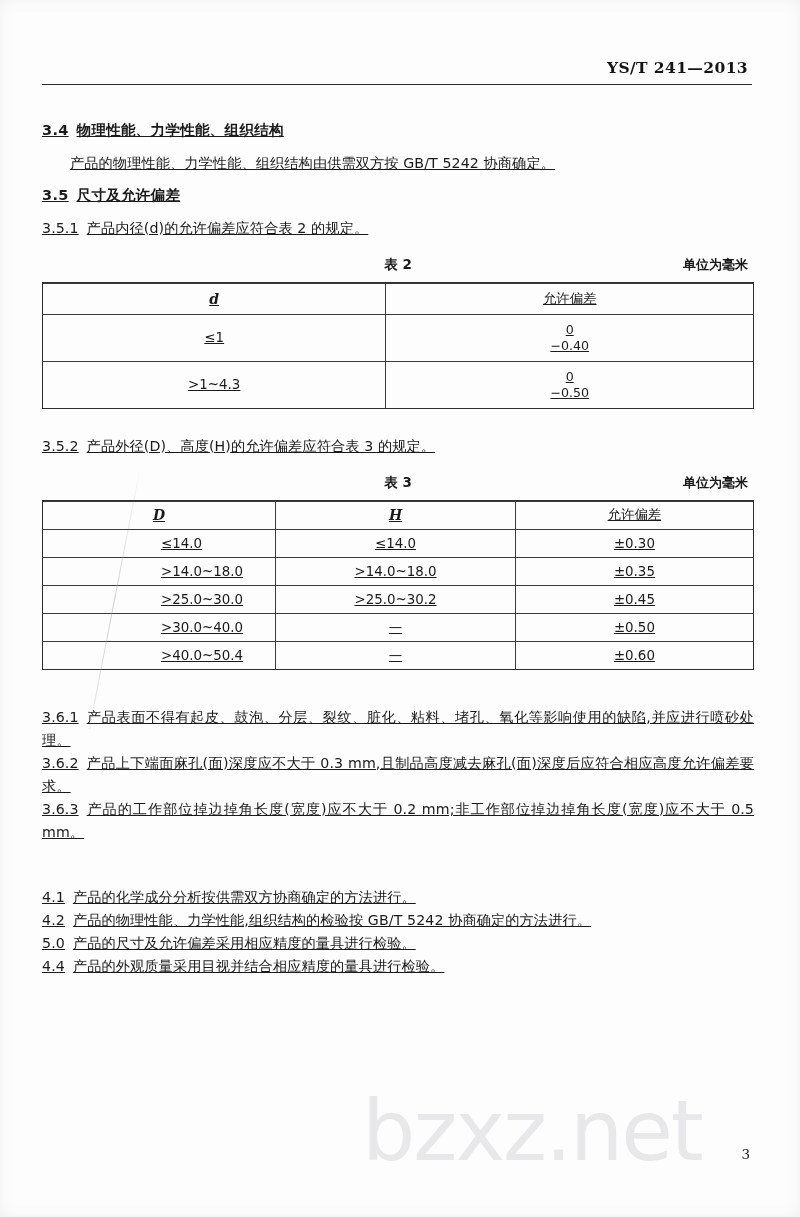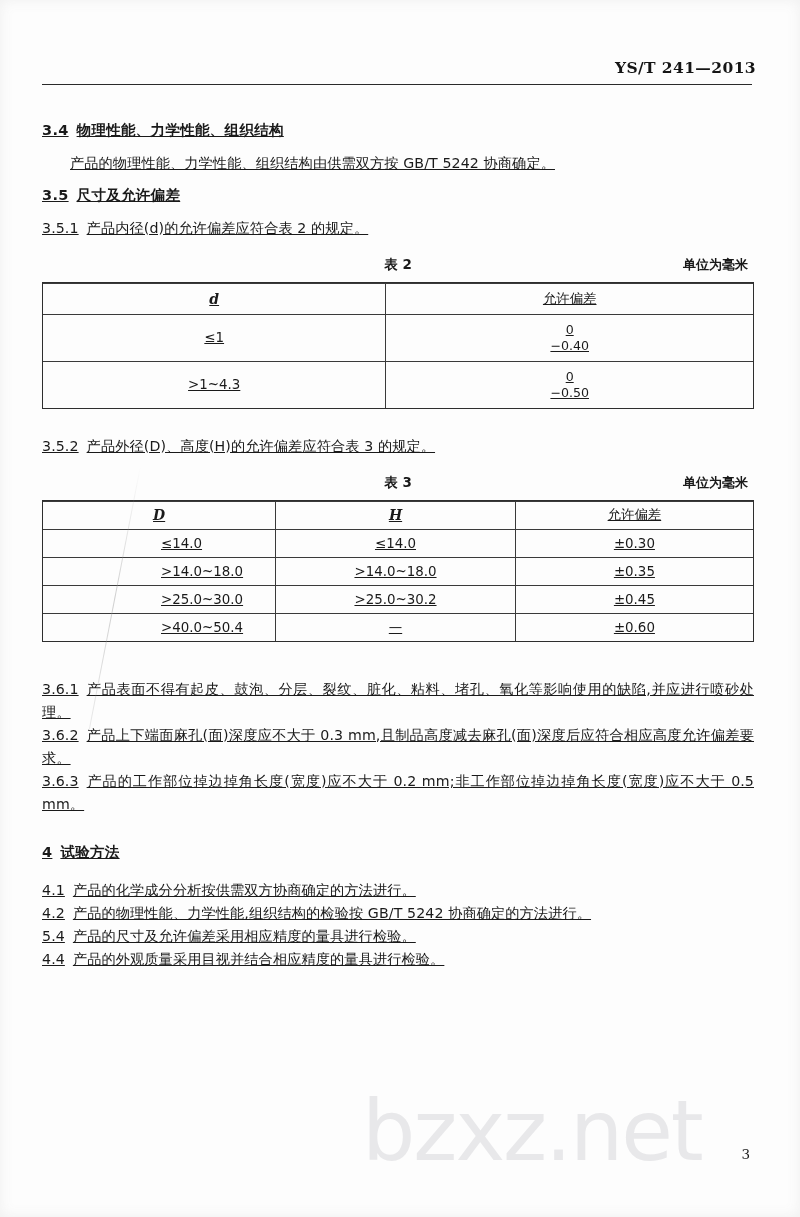--- a/index.html
+++ b/index.html
@@ -46,7 +46,7 @@
   .header {
     position: absolute;
     top: 58px;
-    right: 44px;
+    right: 52px;
     font-size: 15.5px;
     font-weight: bold;
     letter-spacing: 0.4px;

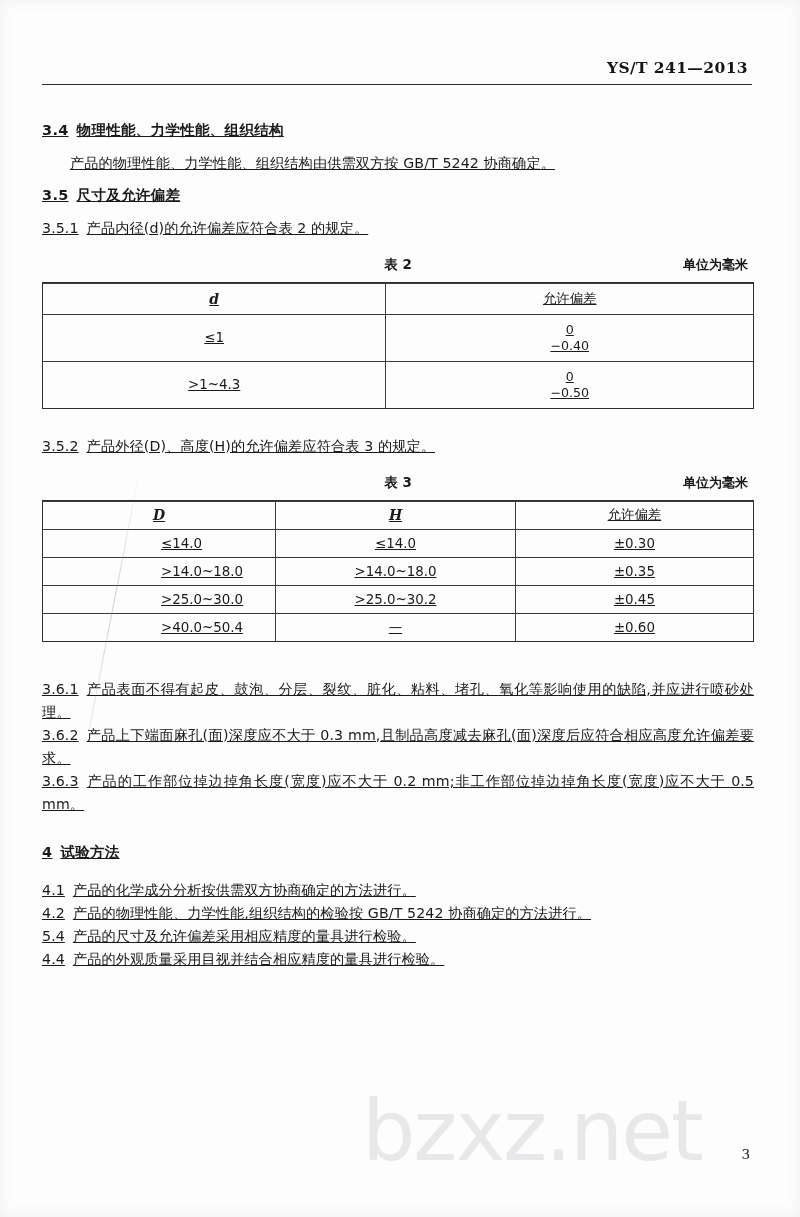--- a/index.html
+++ b/index.html
@@ -303,6 +303,11 @@
               <td>±0.45</td>
             </tr>
             <tr>
+              <td class="dcell">&gt;30.0~40.0</td>
+              <td>—</td>
+              <td>±0.50</td>
+            </tr>
+            <tr>
               <td class="dcell">&gt;40.0~50.4</td>
               <td>—</td>
               <td>±0.60</td>

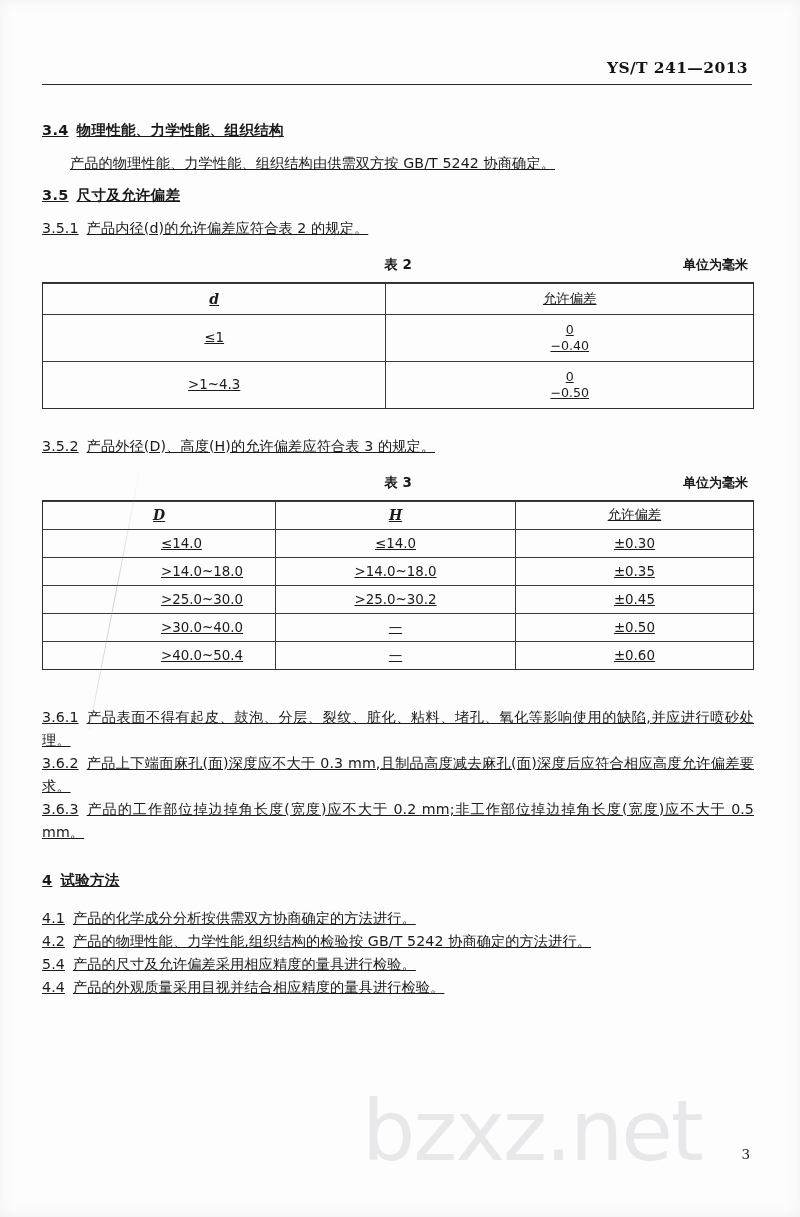--- a/index.html
+++ b/index.html
@@ -332,9 +332,6 @@
 
       <div class="gap-lg"></div>
 
-      <h3 class="sec">
-        <span class="sec-num">4</span><span>试验方法</span>
-      </h3>
 
       <div class="gap-md"></div>
       <p class="para">

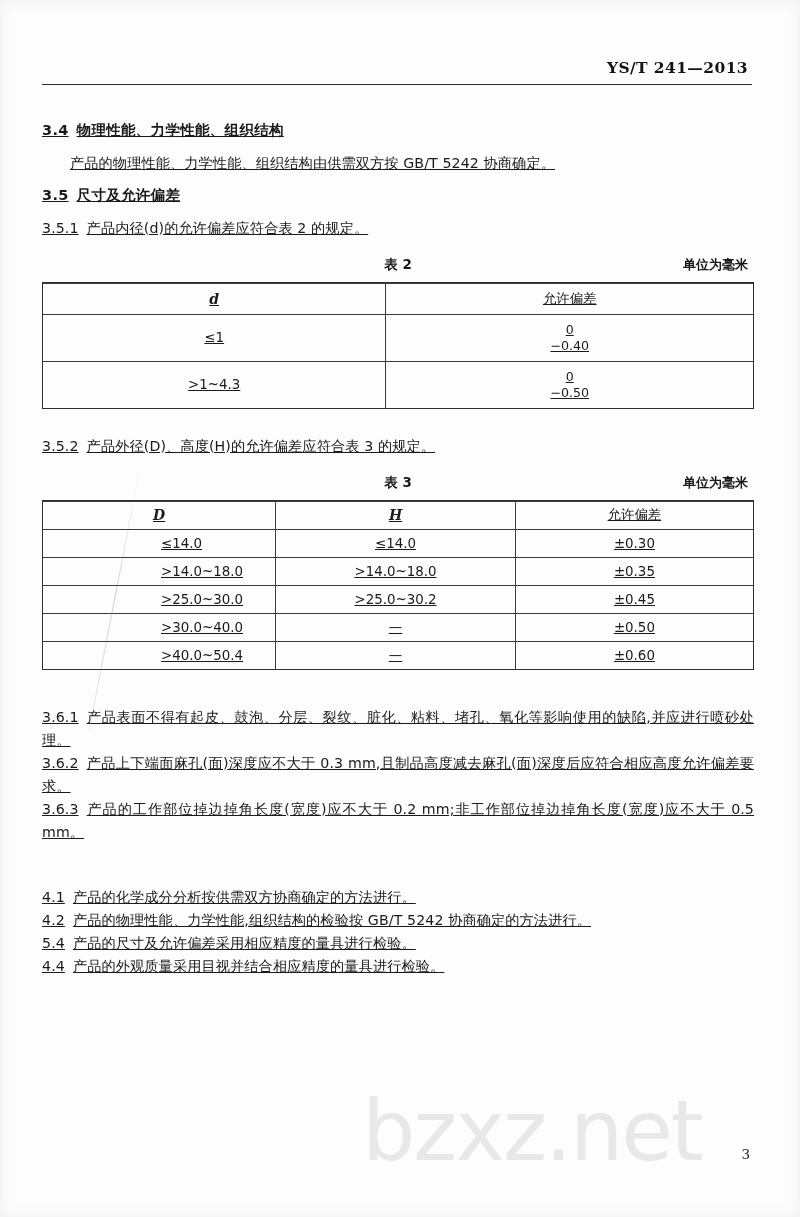--- a/index.html
+++ b/index.html
@@ -341,7 +341,7 @@
         <span class="sec-num">4.2</span><span>产品的物理性能、力学性能,组织结构的检验按 GB/T 5242 协商确定的方法进行。</span>
       </p>
       <p class="para">
-        <span class="sec-num">5.4</span><span>产品的尺寸及允许偏差采用相应精度的量具进行检验。</span>
+        <span class="sec-num">5.0</span><span>产品的尺寸及允许偏差采用相应精度的量具进行检验。</span>
       </p>
       <p class="para">
         <span class="sec-num">4.4</span><span>产品的外观质量采用目视并结合相应精度的量具进行检验。</span>

